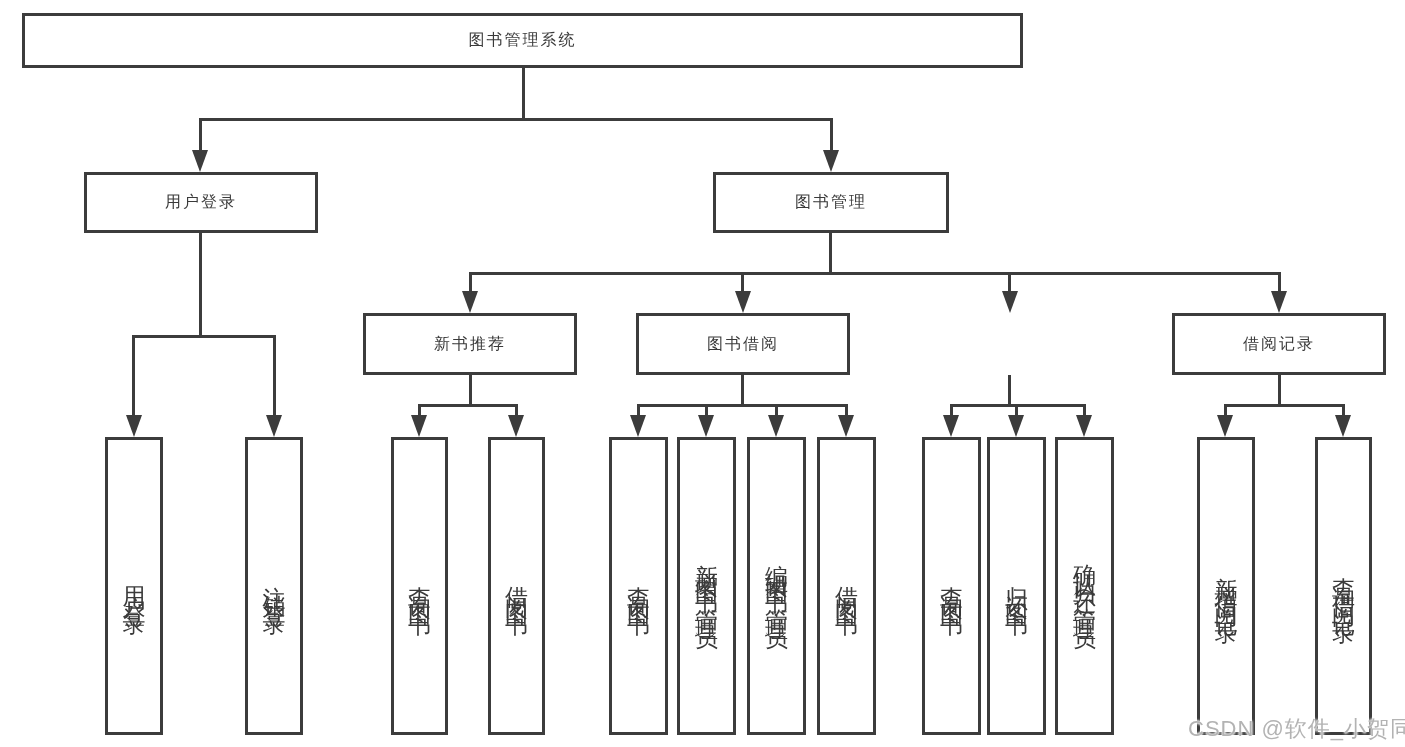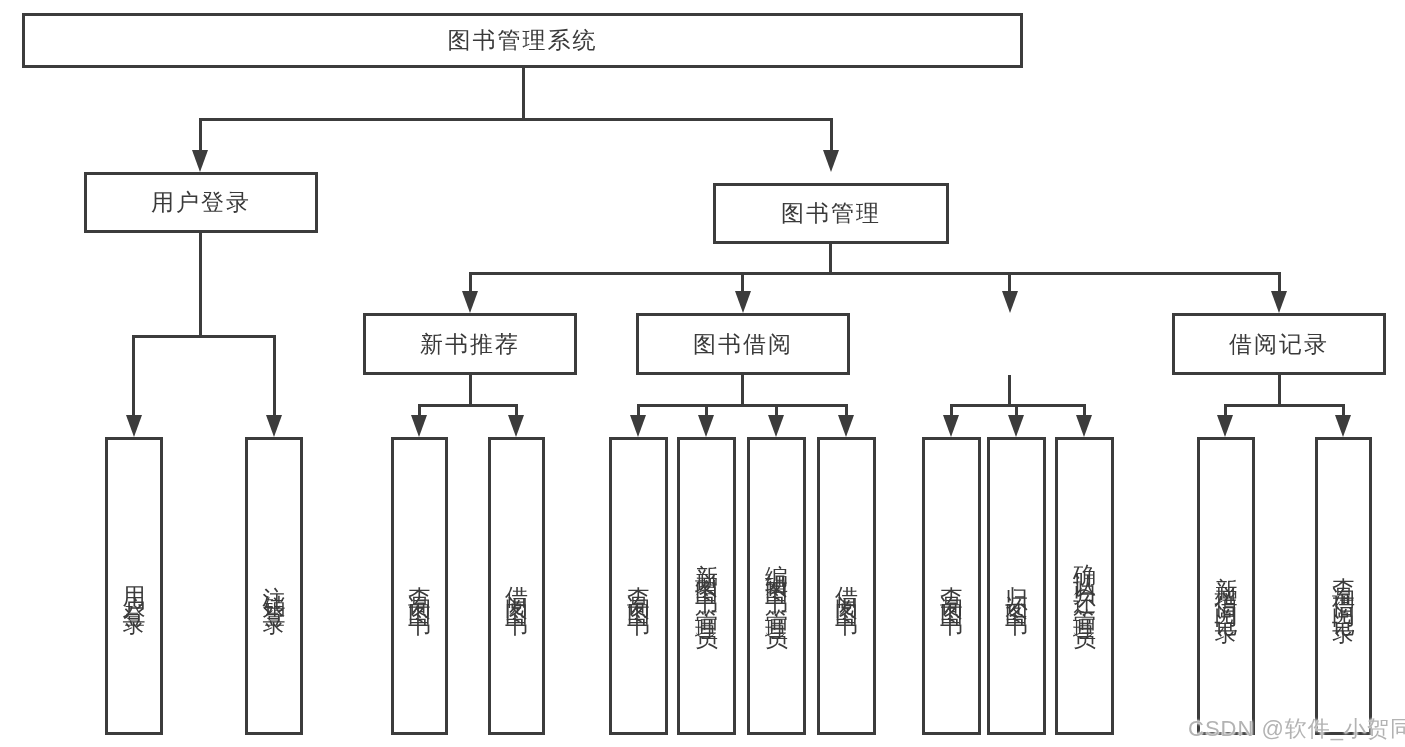--- a/index.html
+++ b/index.html
@@ -22,7 +22,7 @@
     justify-content: center;
     z-index: 2;
   }
-  .h-label { font-size: 23px; letter-spacing: 2px; white-space: nowrap; }
+  .h-label { font-size: 16px; letter-spacing: 2px; white-space: nowrap; }
   .v-label {
     writing-mode: vertical-rl;
     text-orientation: mixed;

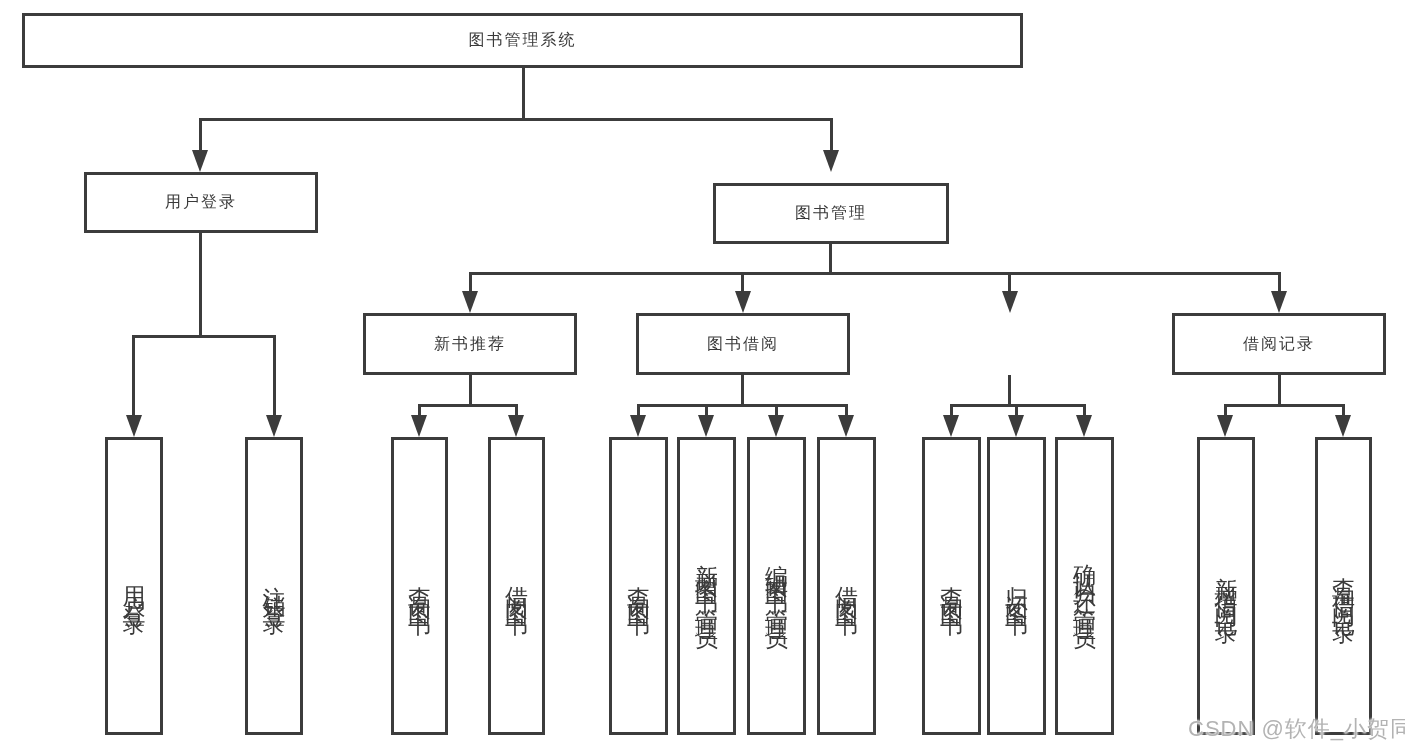--- a/index.html
+++ b/index.html
@@ -74,7 +74,7 @@
   <div class="box" style="left:84px; top:172px; width:234px; height:61px;">
     <span class="h-label">用户登录</span>
   </div>
-  <div class="box" style="left:713px; top:183px; width:236px; height:61px;align-items:center;">
+  <div class="box" style="left:713px; top:172px; width:236px; height:61px;align-items:center;">
     <span class="h-label">图书管理</span>
   </div>
 

